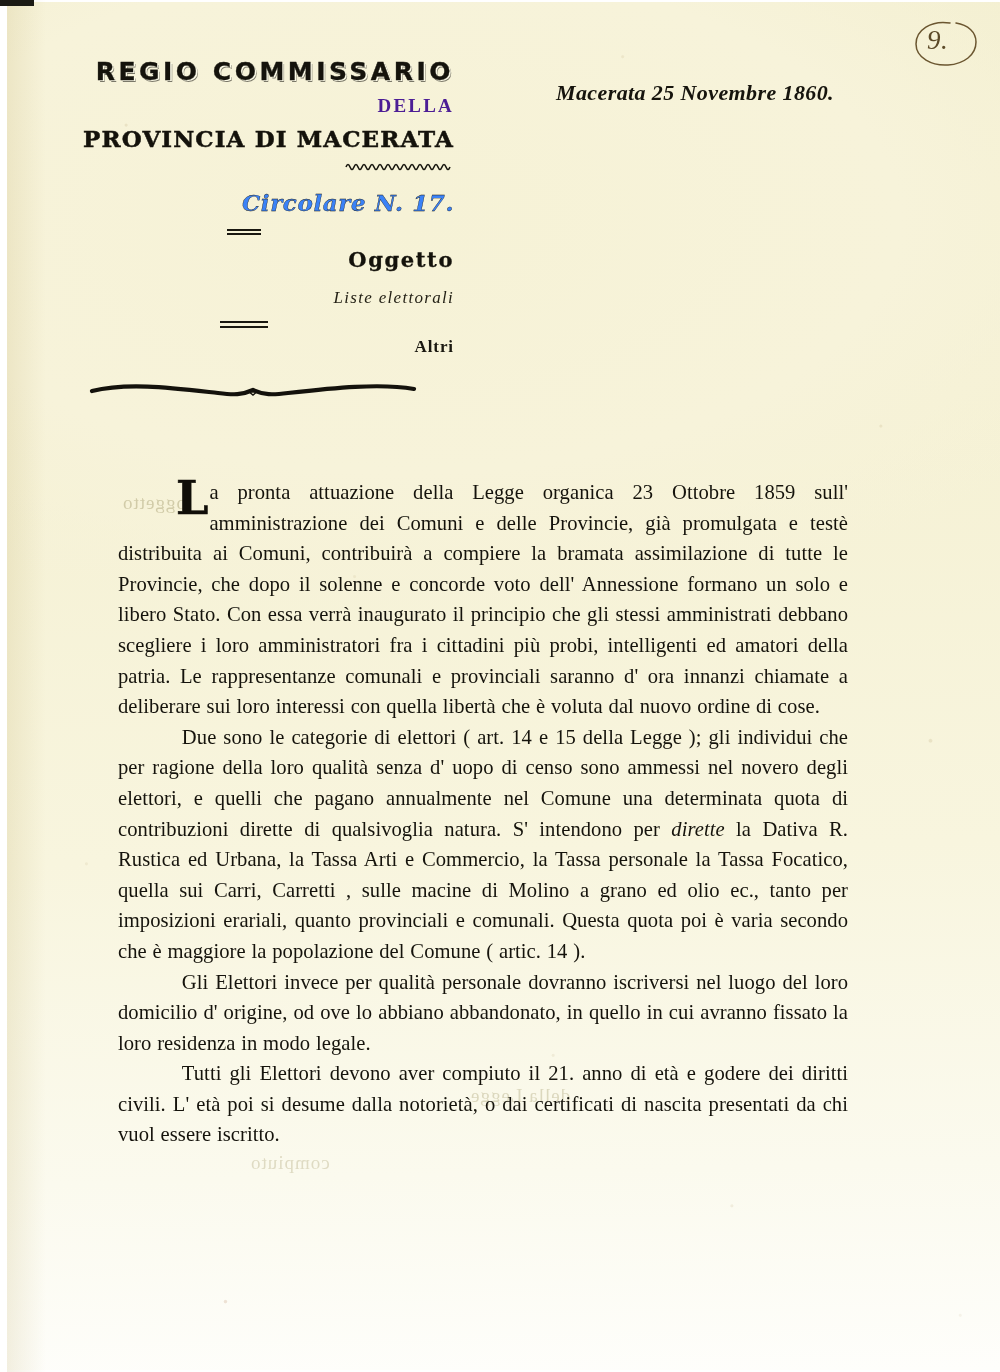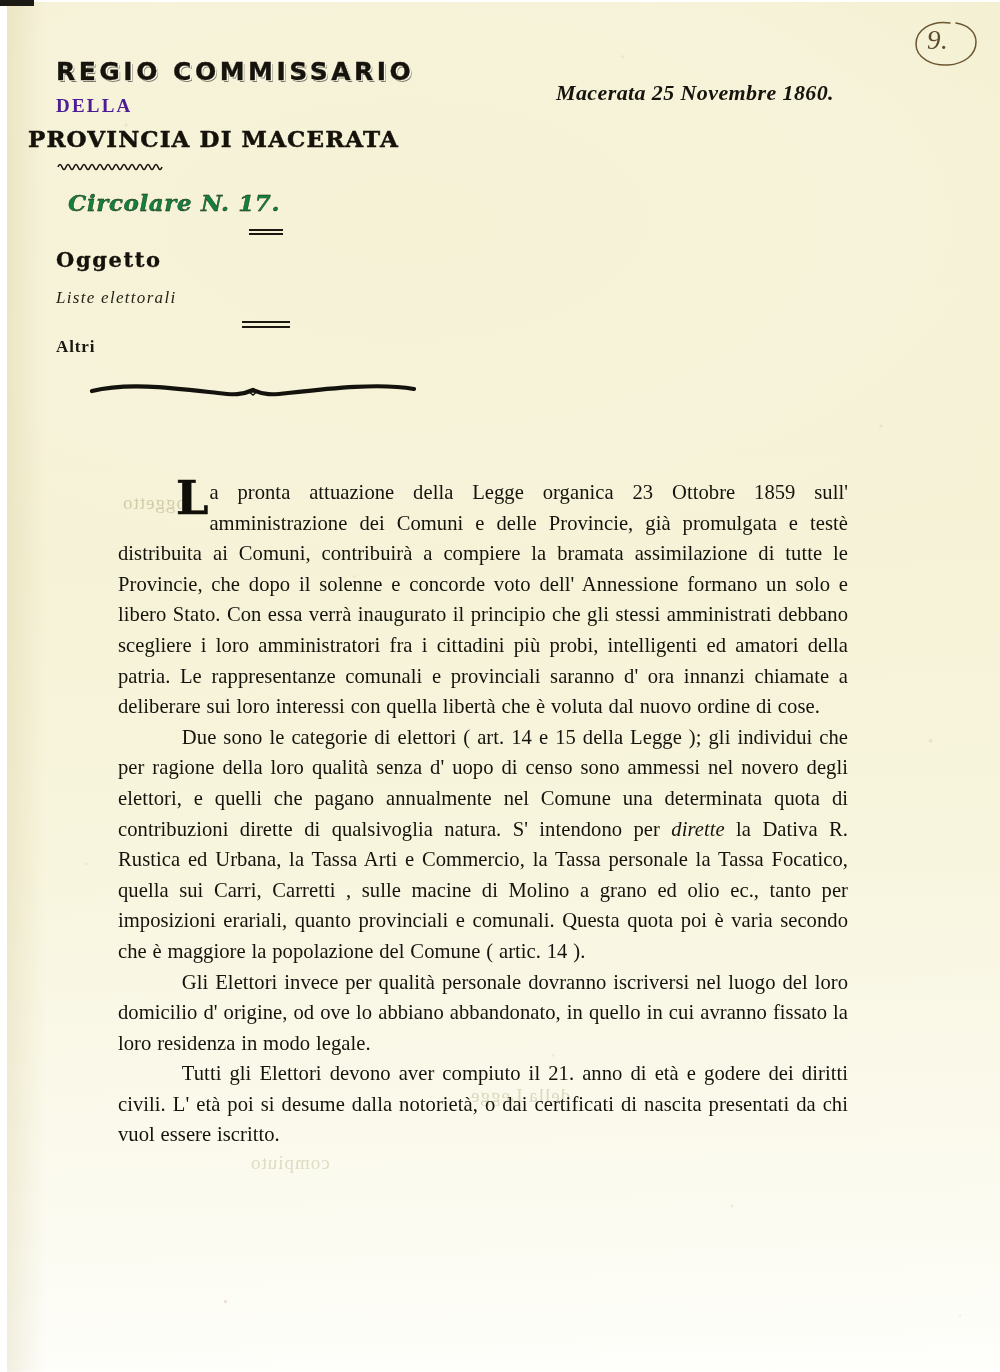--- a/index.html
+++ b/index.html
@@ -101,9 +101,9 @@
   .masthead-block {
     position: absolute;
     top: 0;
-    left: 56px;
+    left: 34px;
     width: 420px;
-    text-align: left;
+    text-align: right;
   }
   .title-main {
     font-family: "DejaVu Sans", sans-serif;

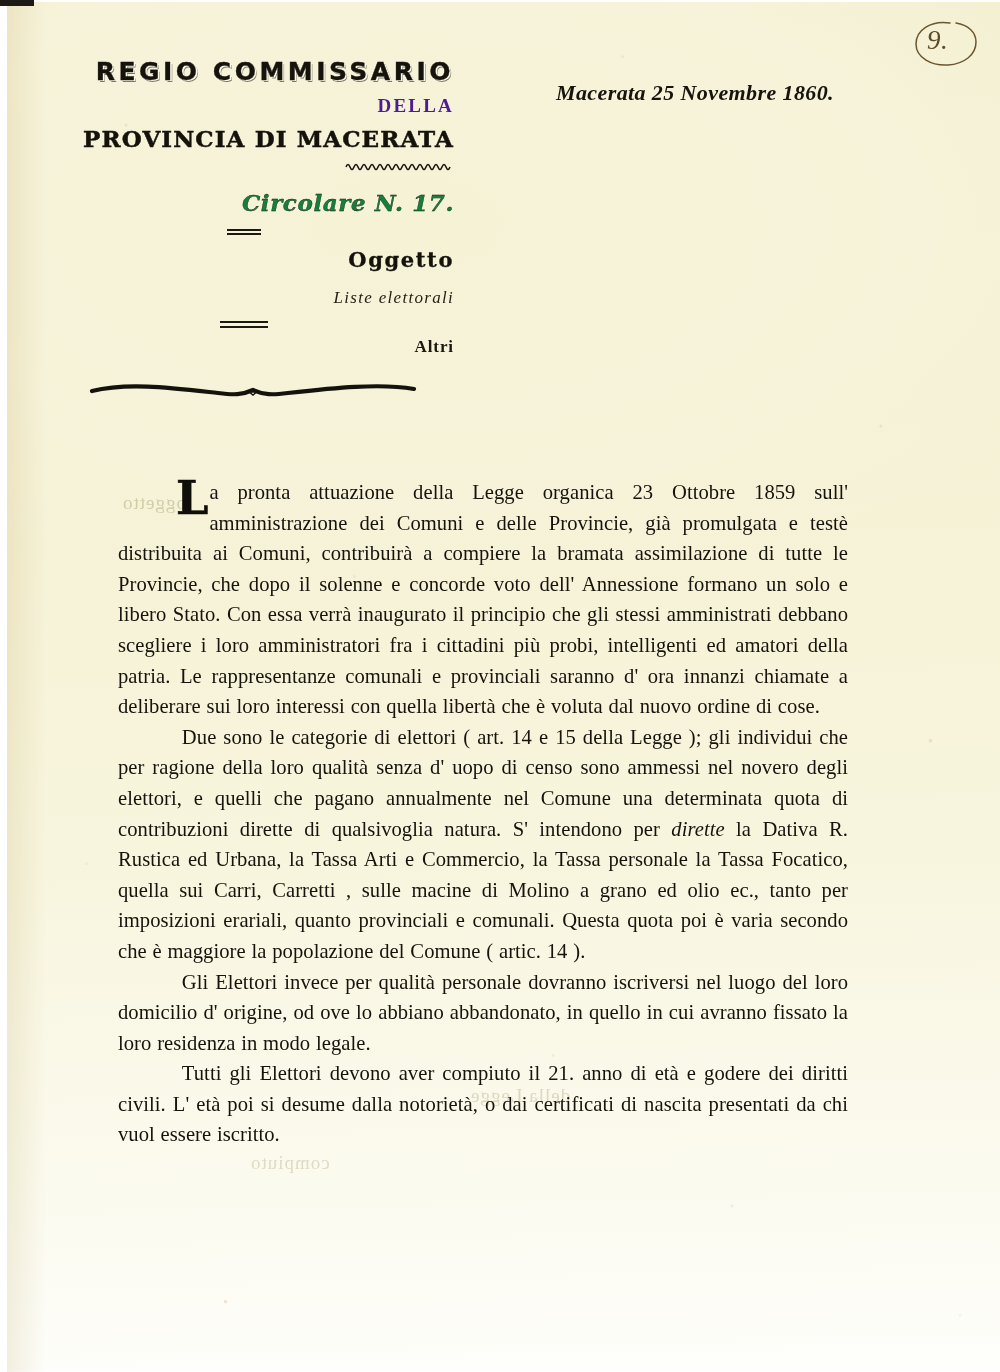--- a/index.html
+++ b/index.html
@@ -164,7 +164,7 @@
     font-weight: 700;
     font-size: 23px;
     letter-spacing: .6px;
-    color: #15803d;
+    color: #3b82f6;
     -webkit-text-stroke: 0.35px #14120b;
   }
 

